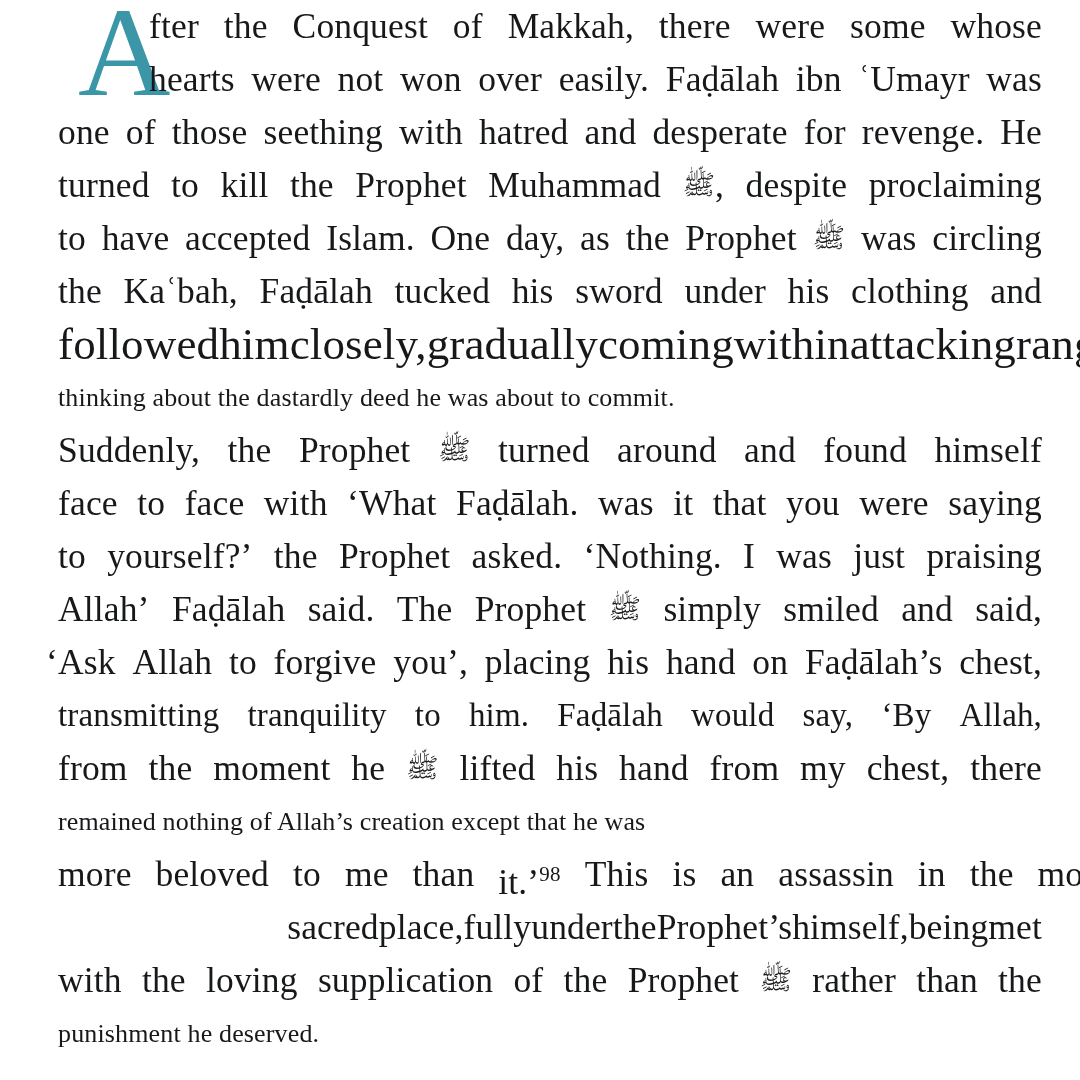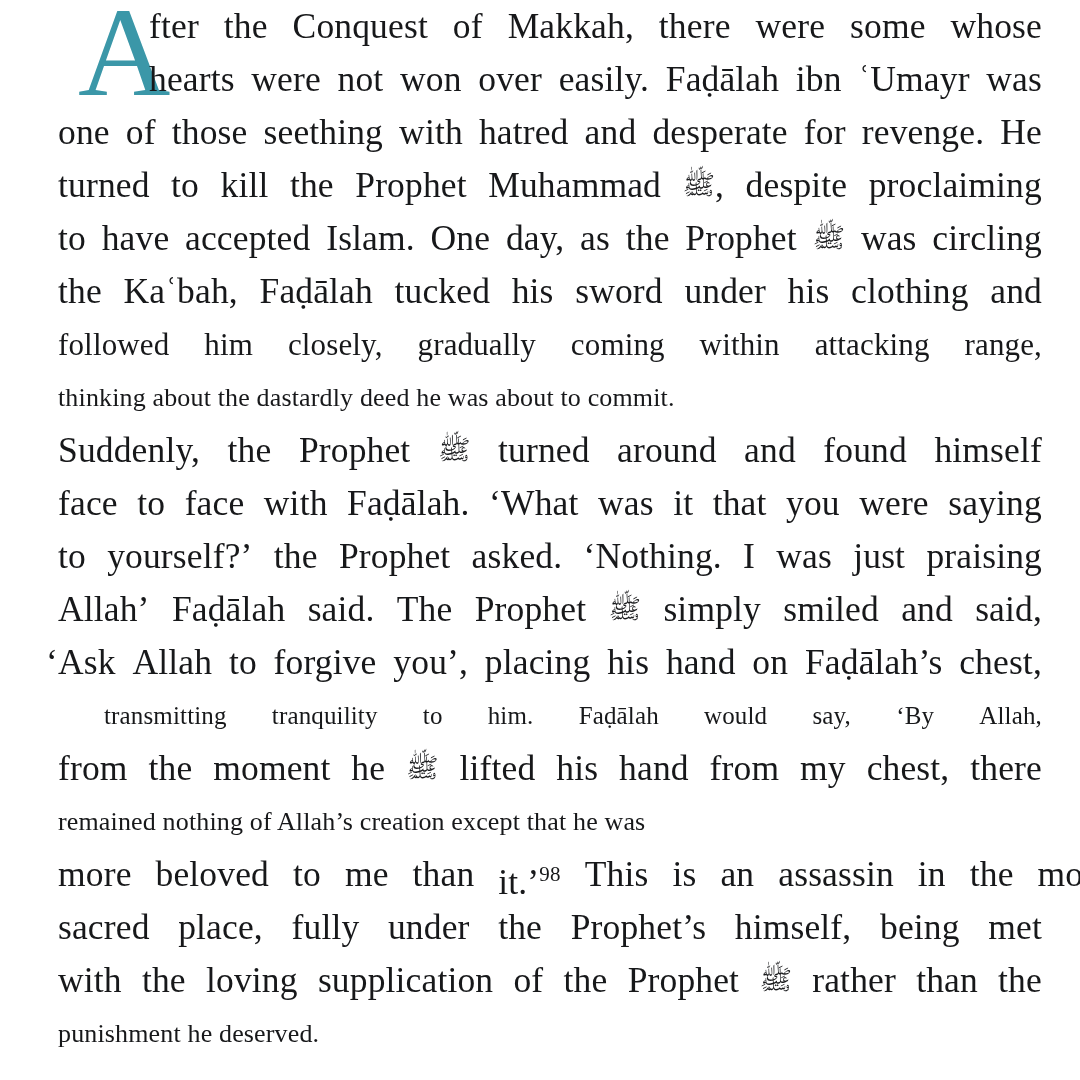--- a/index.html
+++ b/index.html
@@ -176,7 +176,7 @@
         <span class="w"><span>clothing</span></span>
         <span class="w"><span>and</span></span>
       </div>
-      <div class="line justify" style="font-size: 31px; text-align: right;">
+      <div class="line justify" style="font-size: 45px; text-align: right;">
         <span class="w"><span>followed</span></span>
         <span class="w"><span>him</span></span>
         <span class="w"><span>closely,</span></span>

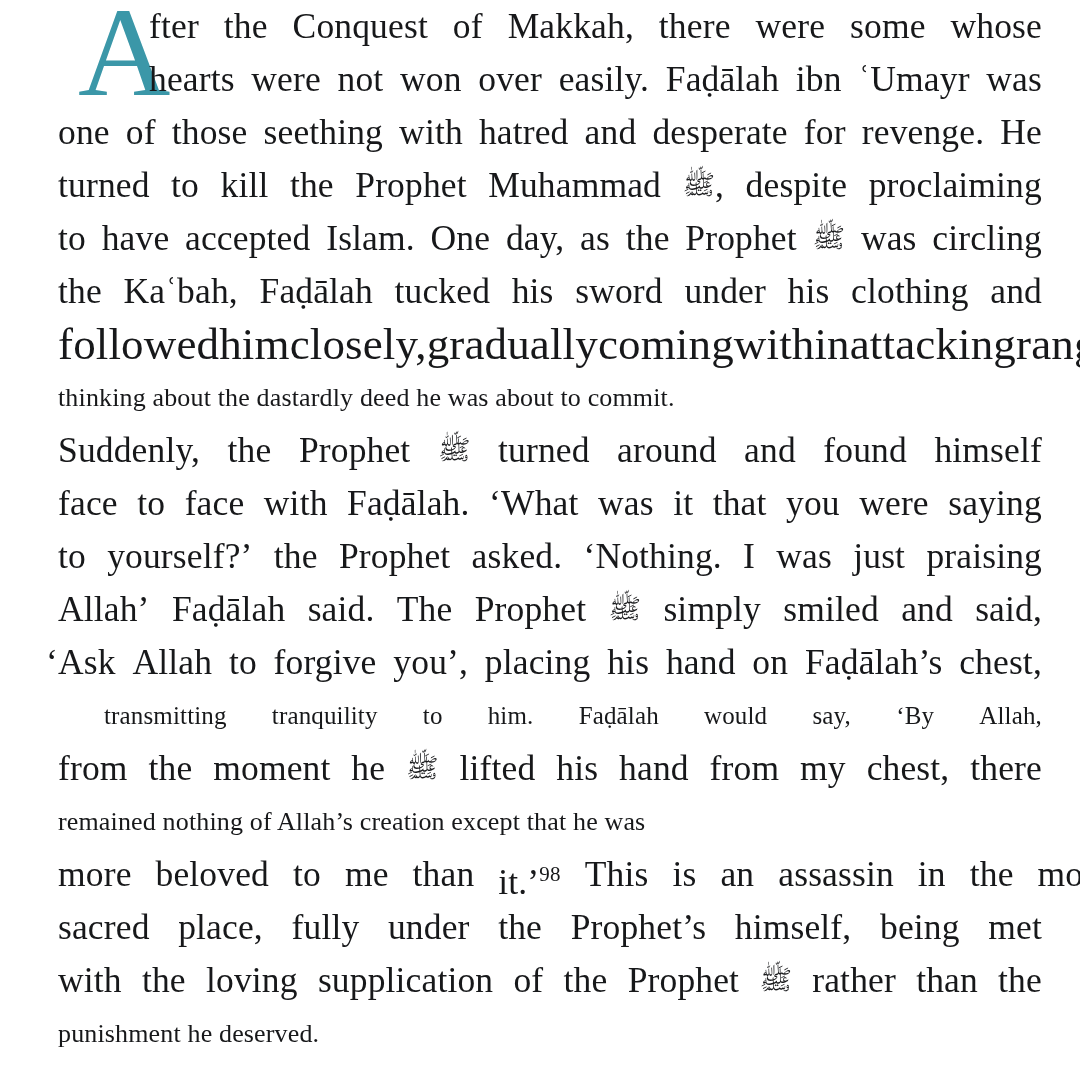--- a/index.html
+++ b/index.html
@@ -203,8 +203,8 @@
         <span class="w"><span>to</span></span>
         <span class="w"><span>face</span></span>
         <span class="w"><span>with</span></span>
+        <span class="w"><span>‘What</span></span>
         <span class="w"><span>Faḍālah.</span></span>
-        <span class="w"><span>‘What</span></span>
         <span class="w"><span>was</span></span>
         <span class="w"><span>it</span></span>
         <span class="w"><span>that</span></span>

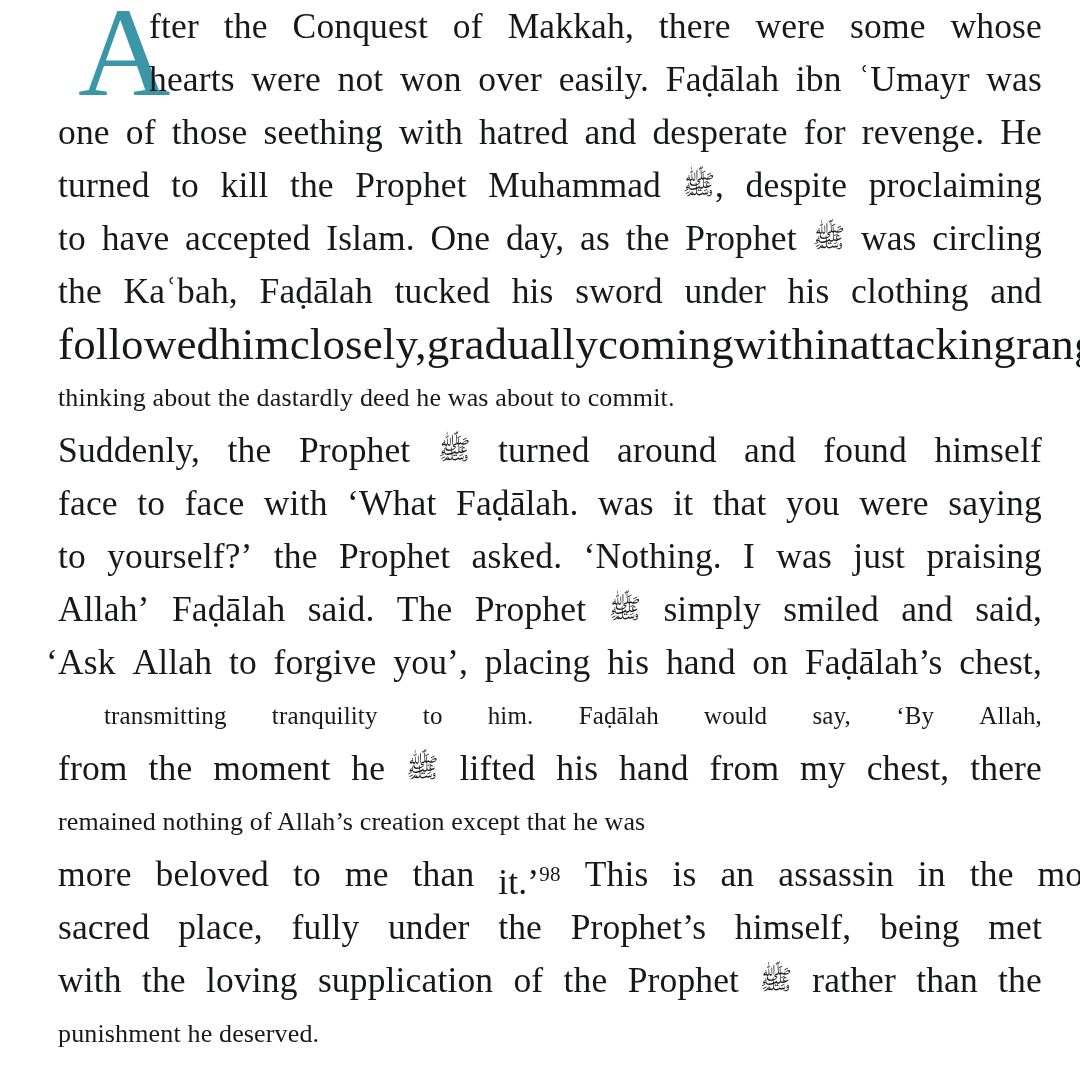--- a/index.html
+++ b/index.html
@@ -249,7 +249,7 @@
         <span class="w"><span>Faḍālah’s</span></span>
         <span class="w"><span>chest,</span></span>
       </div>
-      <div class="line justify" style="font-size: 25px; margin-left: 46px;">
+      <div class="line justify" style="font-size: 33px;">
         <span class="w"><span>transmitting</span></span>
         <span class="w"><span>tranquility</span></span>
         <span class="w"><span>to</span></span>

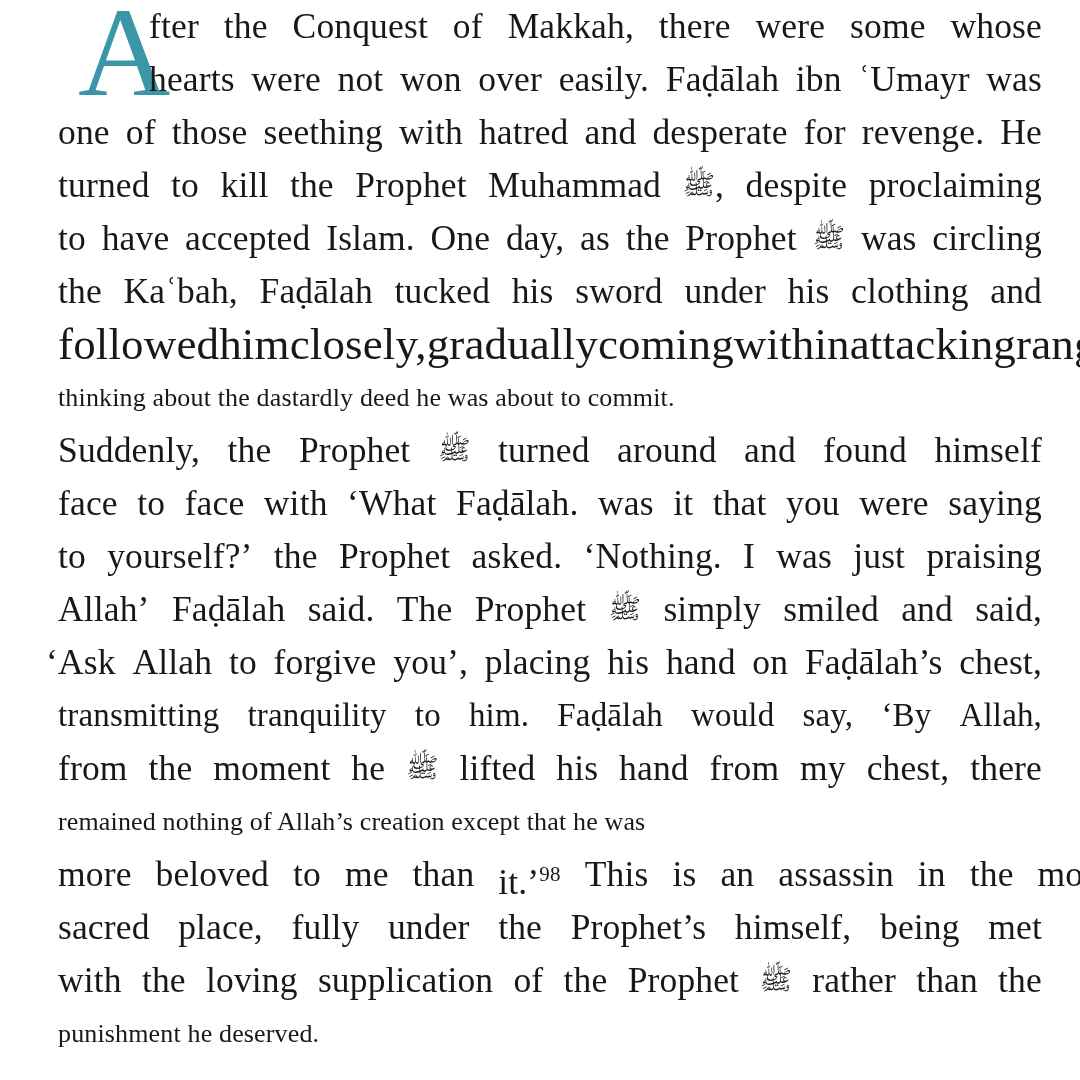--- a/index.html
+++ b/index.html
@@ -290,7 +290,7 @@
         <span class="w"><span>the</span></span>
         <span class="w"><span>most</span></span>
       </div>
-      <div class="line justify" style="font-size: 35.5px;">
+      <div class="line justify" style="font-size: 35.5px; justify-content: flex-end;">
         <span class="w"><span>sacred</span></span>
         <span class="w"><span>place,</span></span>
         <span class="w"><span>fully</span></span>

